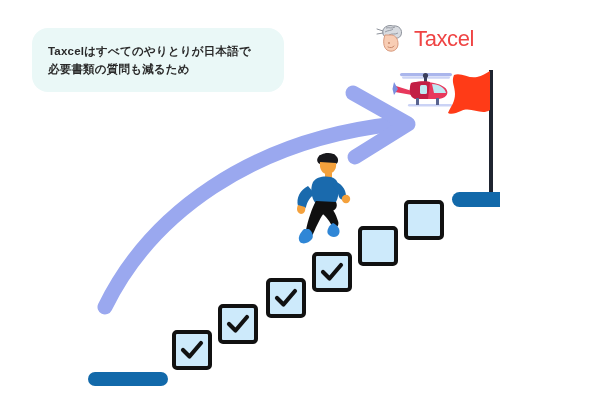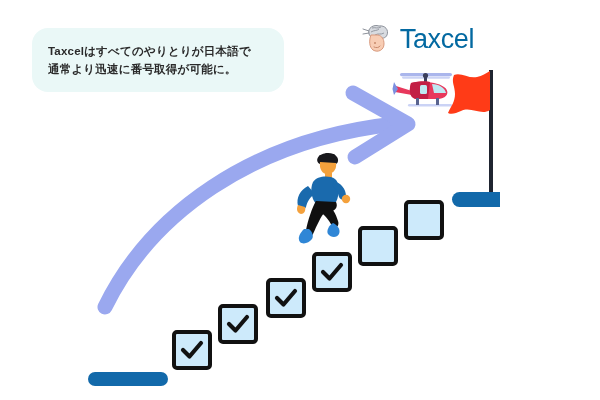--- a/index.html
+++ b/index.html
@@ -49,8 +49,8 @@
     gap: 6px;
   }
   #brand .brand-text {
-    font-size: 27px;
-    color: #0369a1;
+    font-size: 22px;
+    color: #ef4444;
     font-weight: 400;
     letter-spacing: -0.4px;
     line-height: 1;

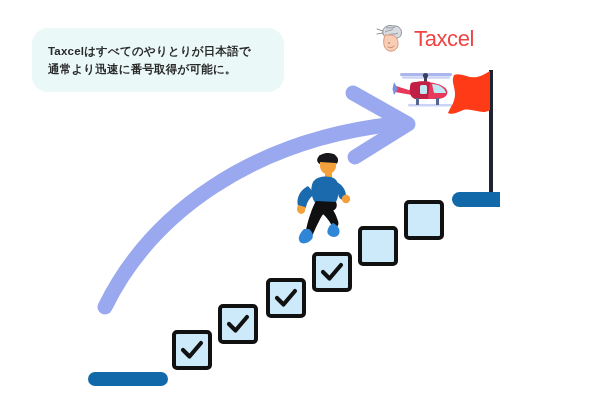--- a/index.html
+++ b/index.html
@@ -109,6 +109,7 @@
 
   <div id="info-bubble">
     <div class="line">Taxcelはすべてのやりとりが日本語で</div>
+    <div class="line">必要書類の質問も減るため</div>
     <div class="line">通常より迅速に番号取得が可能に。</div>
   </div>
 

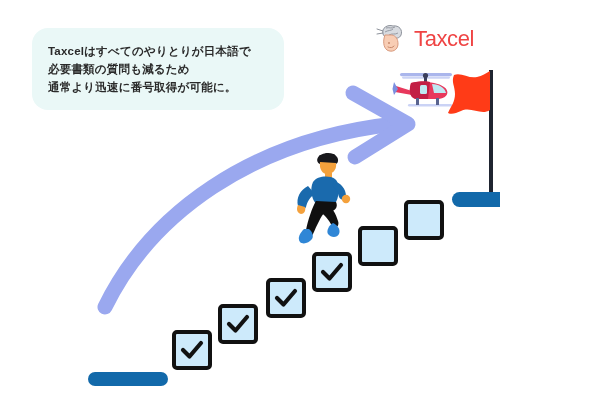--- a/index.html
+++ b/index.html
@@ -110,7 +110,6 @@
   <div id="info-bubble">
     <div class="line">Taxcelはすべてのやりとりが日本語で</div>
     <div class="line">必要書類の質問も減るため</div>
-    <div class="line">通常より迅速に番号取得が可能に。</div>
   </div>
 
   <div id="brand">

